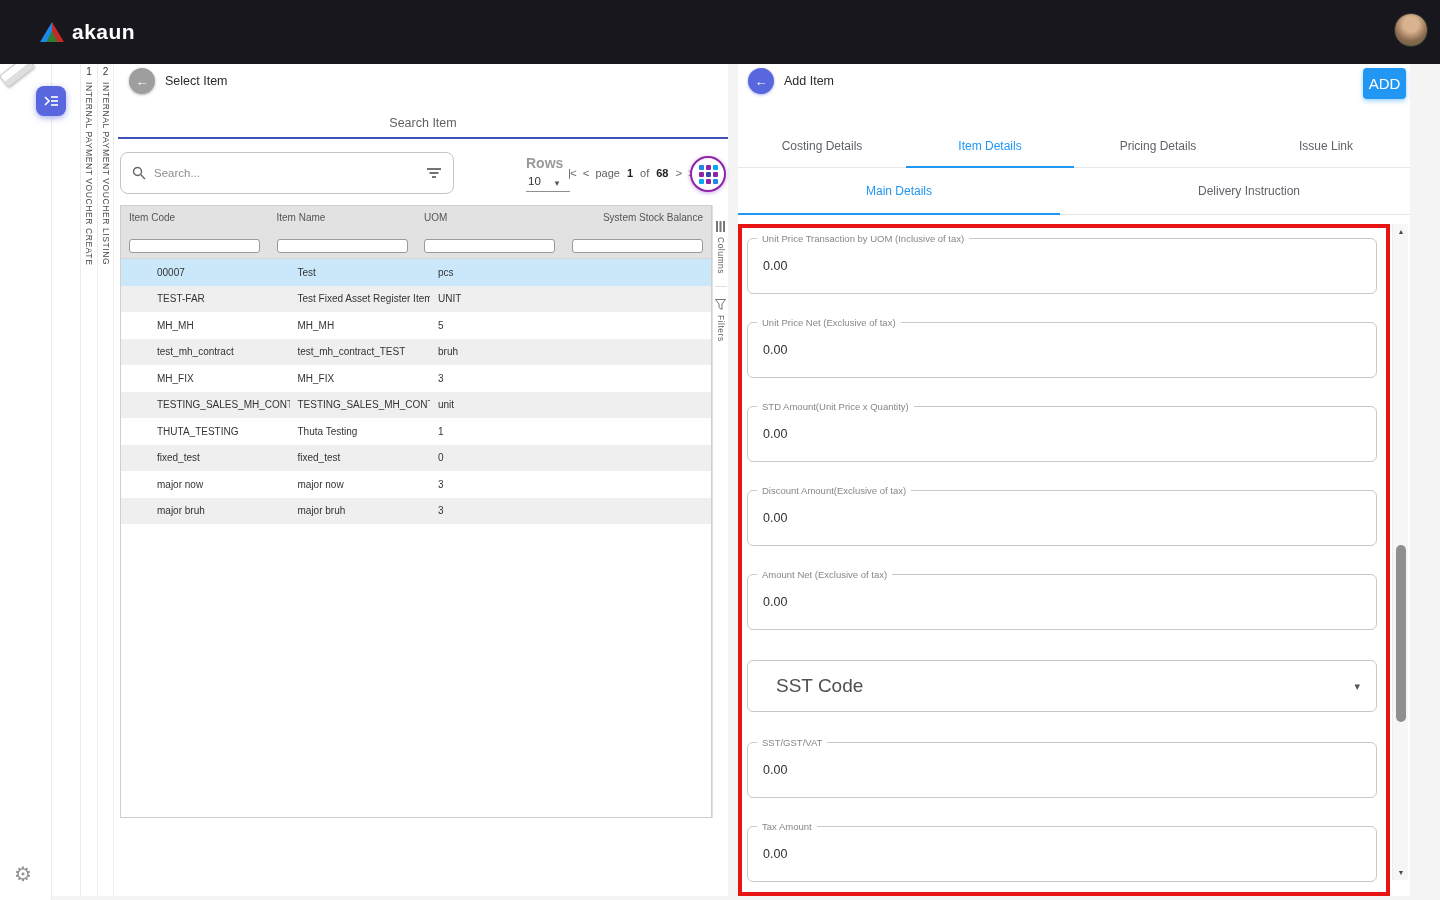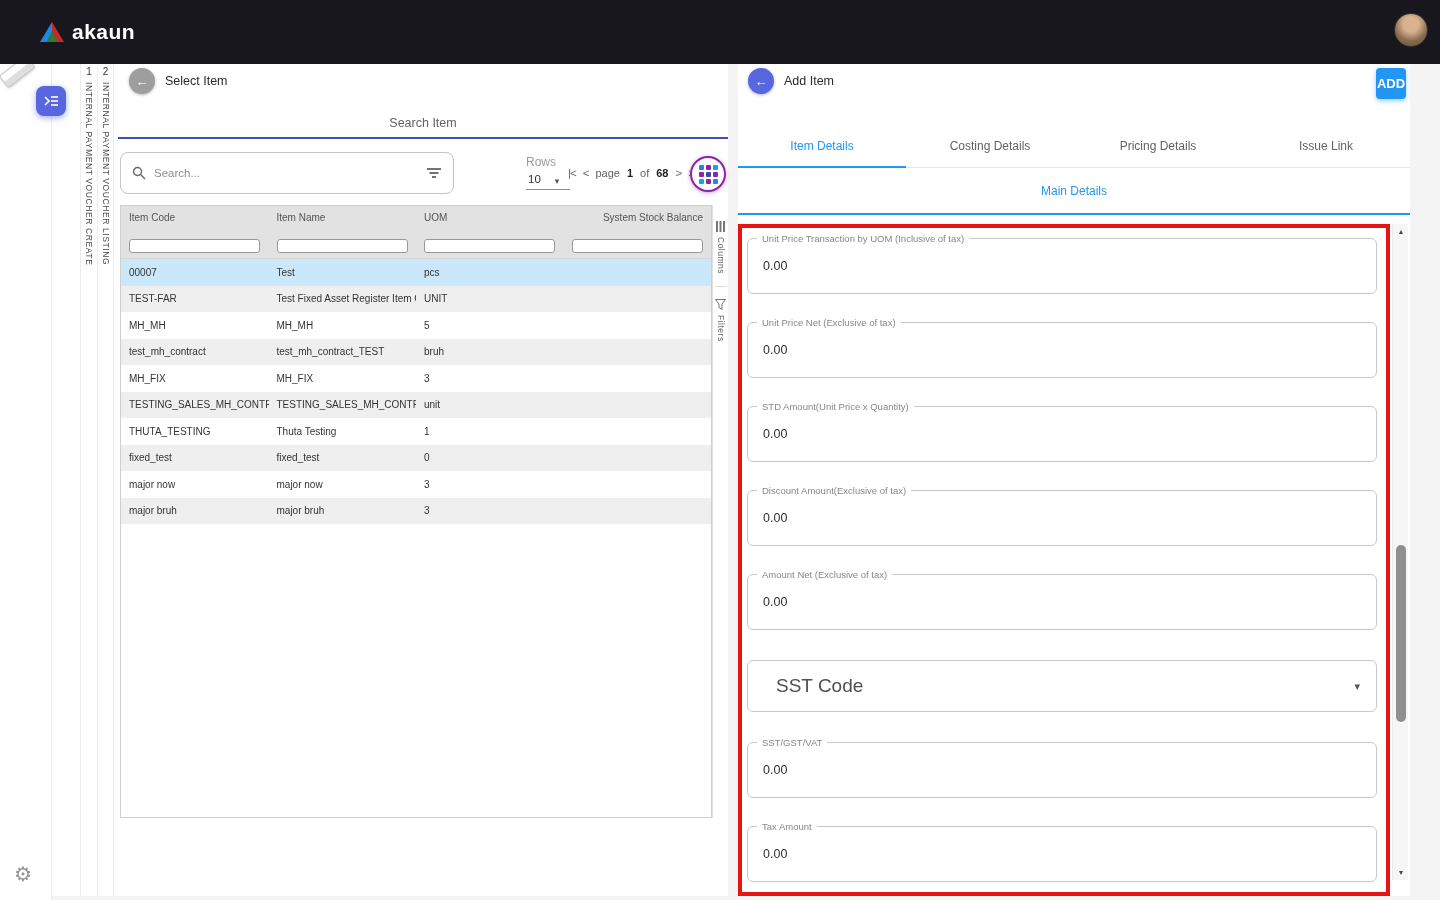--- a/index.html
+++ b/index.html
@@ -89,8 +89,8 @@
   .panel-right{position:absolute;left:738px;top:60px;width:672px;height:836px;background:#fff;}
   .back-purple{left:10px;top:8px;background:var(--rail-button-blue);box-shadow:0 1px 3px rgba(88,103,221,.5);}
   .add-title{position:absolute;left:46px;top:14px;font-size:12.5px;color:#2b2b2b;font-weight:500;}
-  .add-btn{position:absolute;right:4px;top:8px;width:30px;height:31px;background:var(--accent-blue);color:#fff;border:none;
-    border-radius:4px;font-size:13px;font-weight:700;font-family:inherit;cursor:pointer;box-shadow:0 2px 5px rgba(33,150,243,.45);}
+  .add-btn{position:absolute;right:4px;top:8px;width:43px;height:31px;background:var(--accent-blue);color:#fff;border:none;
+    border-radius:4px;font-size:15px;font-weight:400;font-family:inherit;cursor:pointer;box-shadow:0 2px 5px rgba(33,150,243,.45);}
   .tabs{position:absolute;left:0;width:672px;display:flex;border-bottom:1px solid #e7e7e7;}
   .tabs1{top:65px;height:43px;}
   .tabs2{top:108px;height:47px;gap:28px;}

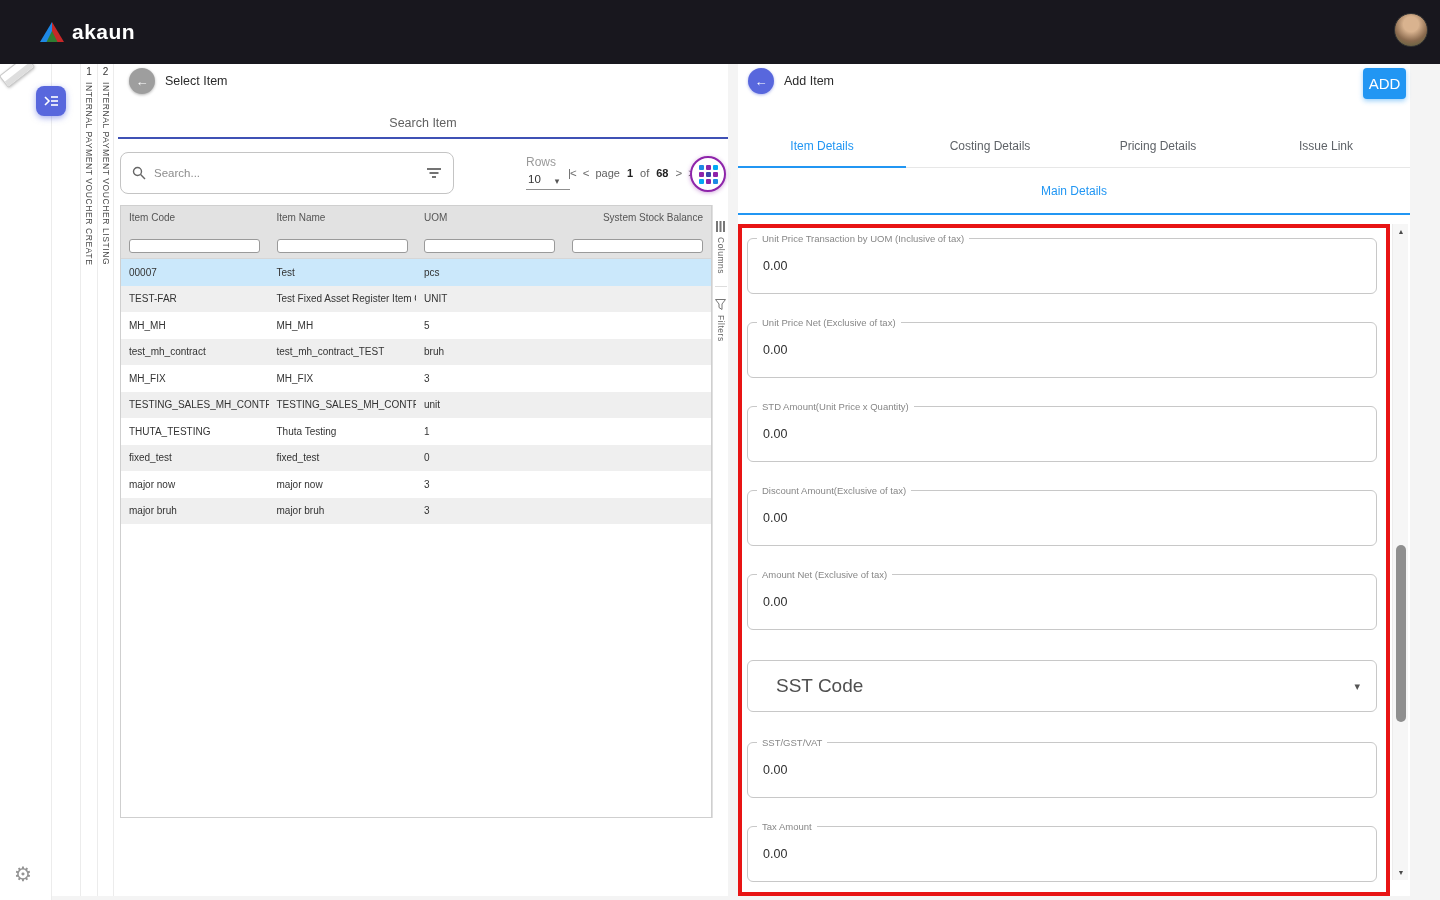--- a/index.html
+++ b/index.html
@@ -334,8 +334,8 @@
     <button class="add-btn">ADD</button>
 
     <div class="tabs tabs1">
+      <div class="tab">Costing Details</div>
       <div class="tab active">Item Details</div>
-      <div class="tab">Costing Details</div>
       <div class="tab">Pricing Details</div>
       <div class="tab">Issue Link</div>
     </div>

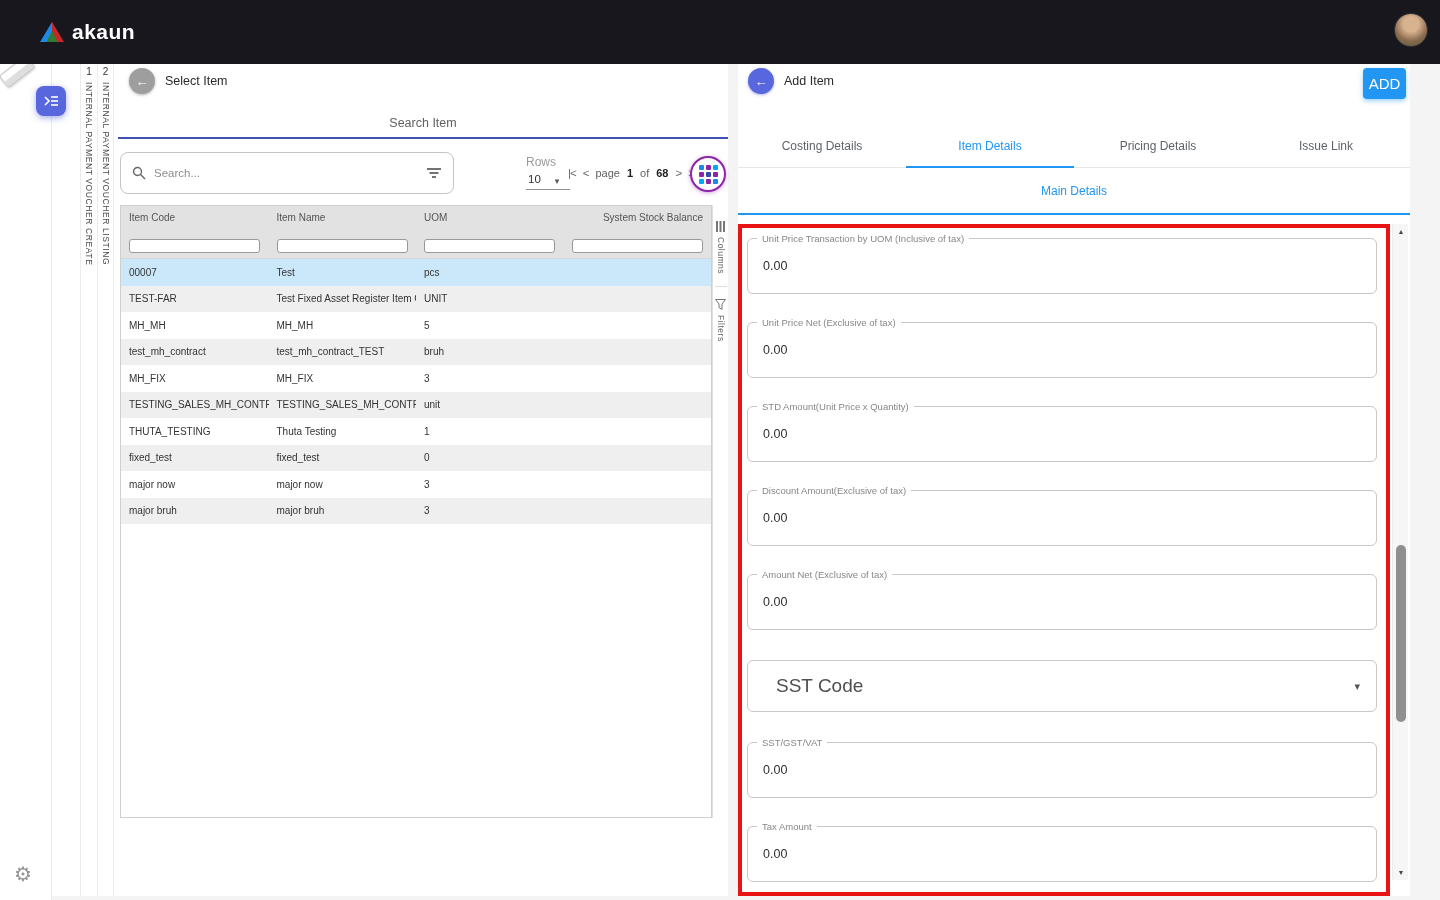--- a/index.html
+++ b/index.html
@@ -53,7 +53,7 @@
   .filter-list-icon{cursor:pointer;display:flex;}
 
   .rows-widget{position:absolute;left:408px;top:95px;}
-  .rows-label{font-size:12px;color:#9a9a9a;}
+  .rows-label{font-size:14px;color:#9a9a9a;font-weight:bold;}
   .rows-select{display:flex;align-items:flex-end;gap:14px;border-bottom:1px solid #8f8f8f;width:44px;padding:5px 2px 3px 2px;cursor:pointer;}
   .rows-value{font-size:11.5px;color:#333;line-height:1;}
   .rows-caret{font-size:9px;color:#555;line-height:1;}

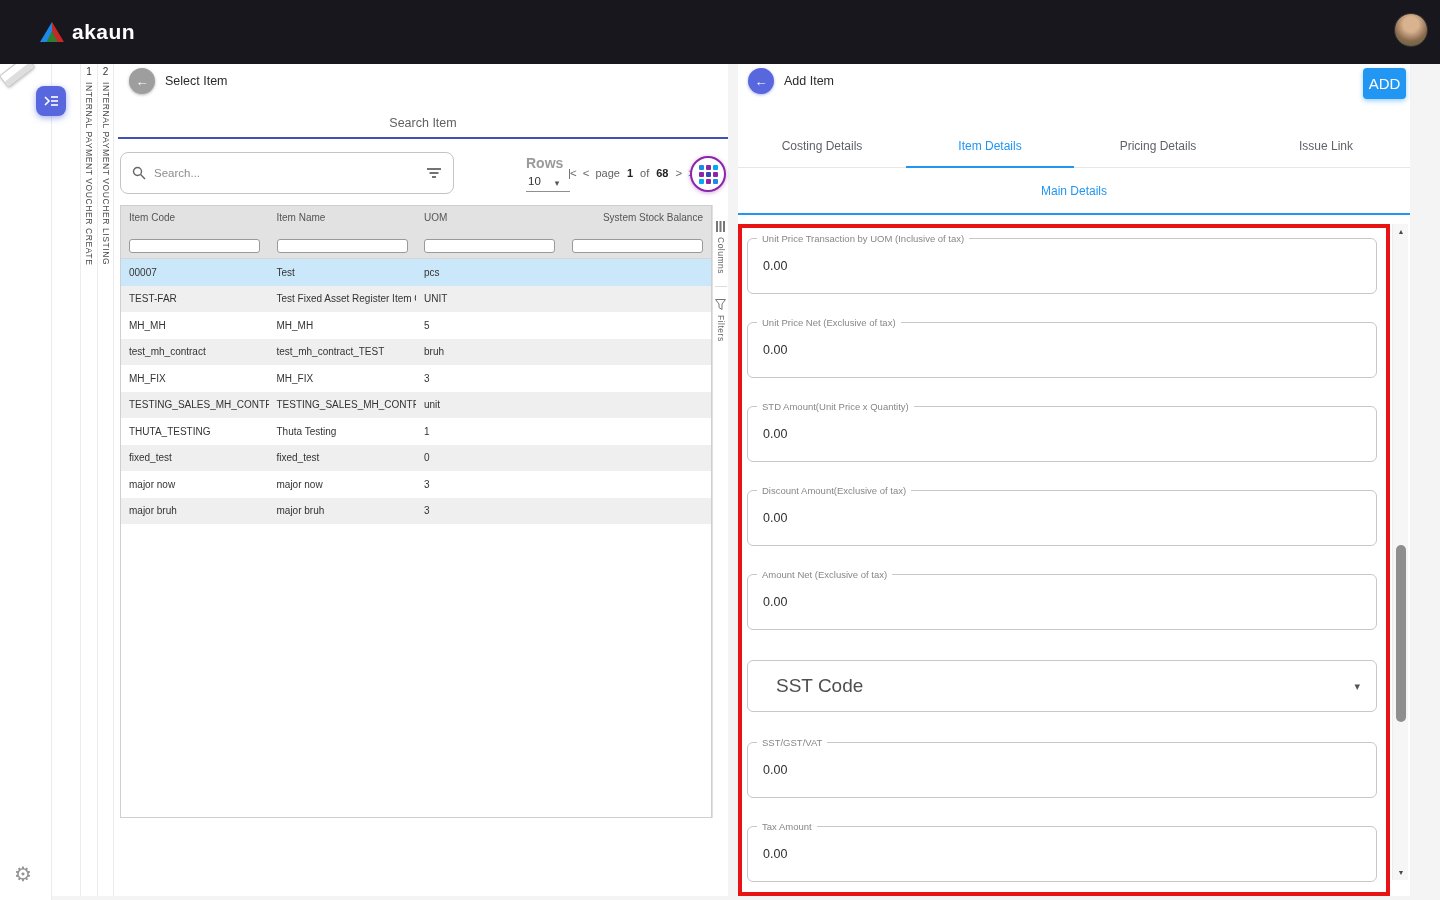--- a/index.html
+++ b/index.html
@@ -341,6 +341,7 @@
     </div>
     <div class="tabs tabs2">
       <div class="tab active">Main Details</div>
+      <div class="tab">Delivery Instruction</div>
     </div>
 
     <div class="mfield f1">

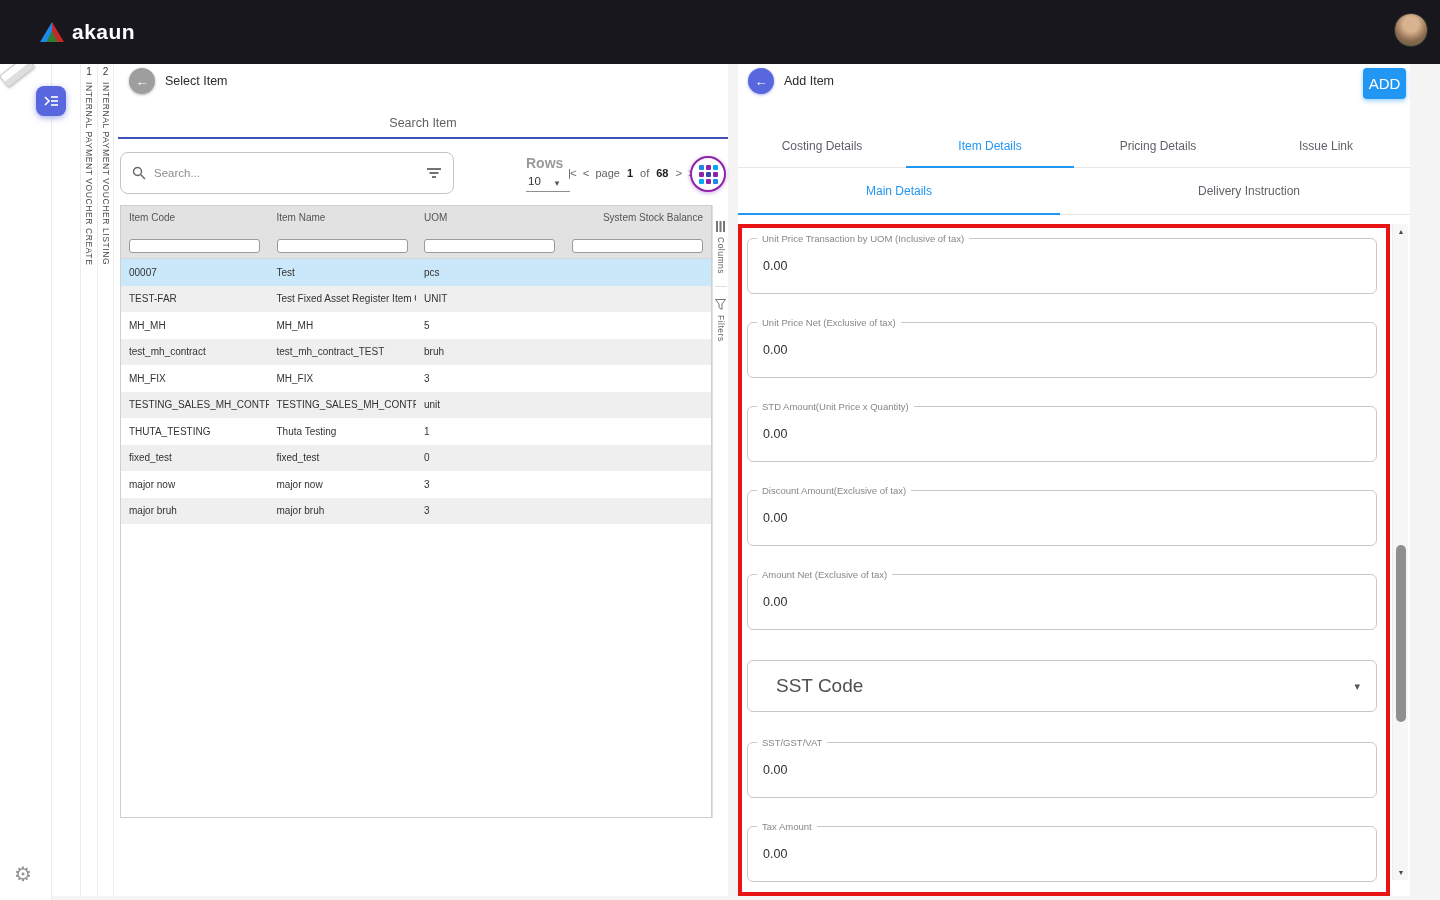--- a/index.html
+++ b/index.html
@@ -75,7 +75,7 @@
   .filter-row{display:flex;height:30px;background:#e2e2e2;align-items:center;border-bottom:1px solid #d6d6d6;}
   .filter-cell{width:148px;padding-left:8px;}
   .filter-cell input{width:131px;height:14px;border:1px solid #9a9a9a;border-radius:3px;background:#fff;outline:none;font-size:9px;padding:0 4px;}
-  .trow{display:flex;height:26.5px;align-items:center;font-size:10px;color:#333;background:#fff;cursor:pointer;}
+  .trow{display:flex;height:26.5px;align-items:center;font-size:10px;color:#333;background:#fff;cursor:pointer;padding-left:28px;}
   .tbody .trow:nth-child(even){background:#efefef;}
   .tbody .trow.selected{background:var(--selected-row);}
 

